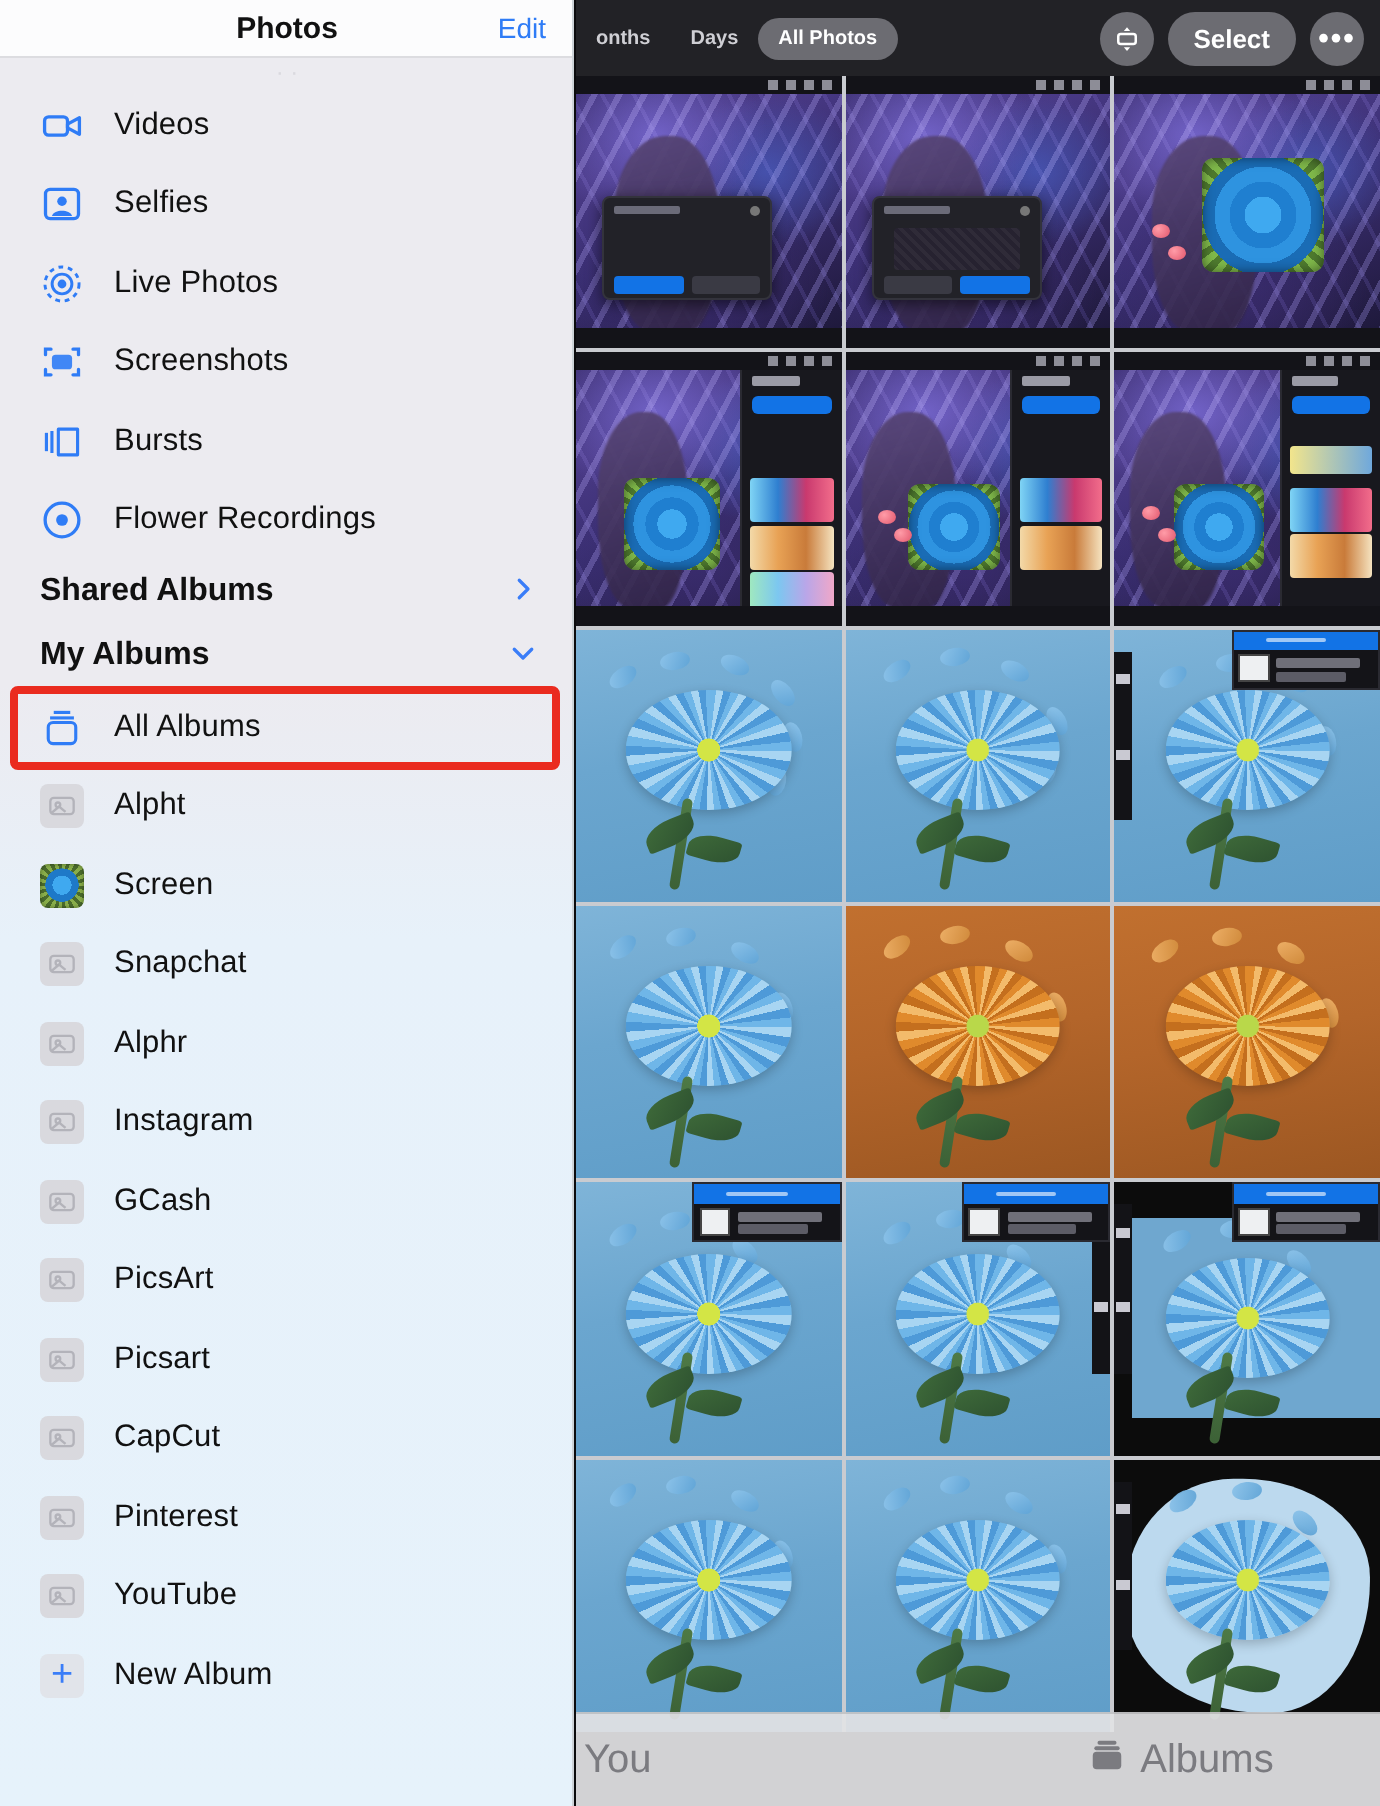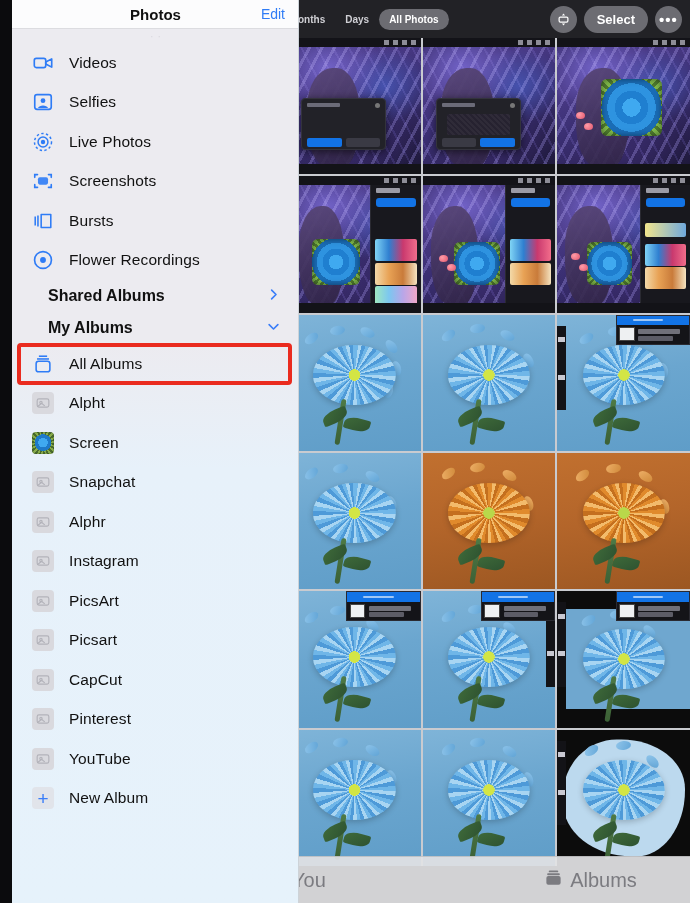--- a/index.html
+++ b/index.html
@@ -188,7 +188,7 @@
 
   
   .sidebar{
-    position:absolute; left:12px; top:0; width:287px; height:903px;
+    position:absolute; left:0; top:0; width:287px; height:903px;
     background:#ecebf0;
     border-right:1px solid #cdd3d8;
     overflow:hidden;

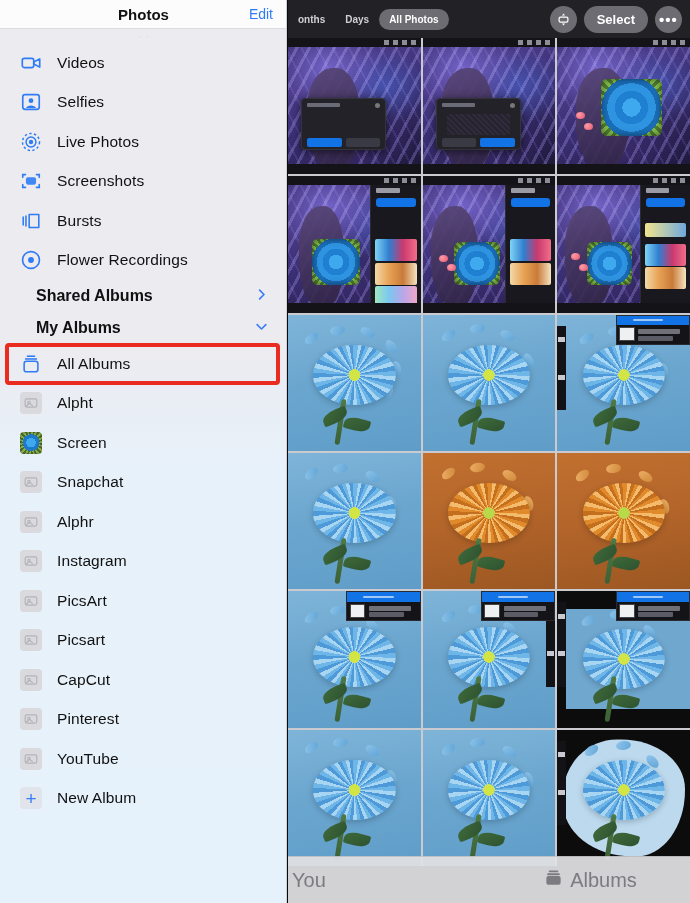--- a/index.html
+++ b/index.html
@@ -219,7 +219,7 @@
   .row .lbl{ font-size:15.5px; color:#111; letter-spacing:.1px; }
   .section{
     display:flex; align-items:center; justify-content:space-between;
-    height:32px; padding:0 18px 0 36px;
+    height:32px; padding:0 18px 0 20px;
   }
   .section .lbl{ font-size:16px; font-weight:700; color:#111; }
   .chev{ color:#3a7df8; font-size:15px; font-weight:700; }

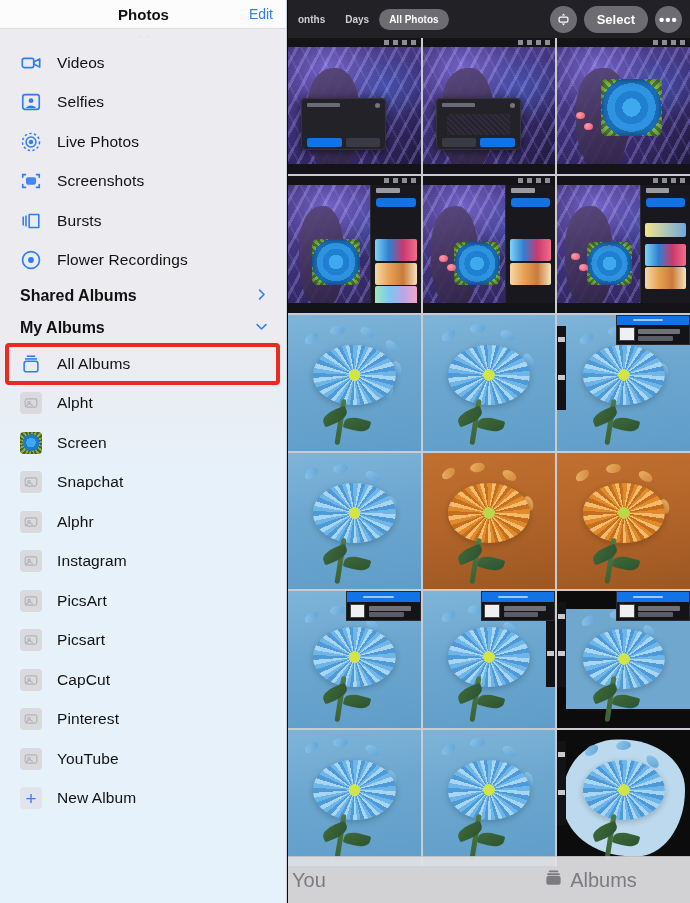--- a/index.html
+++ b/index.html
@@ -729,7 +729,6 @@
         <span class="lbl">Instagram</span>
       </div>
 
-
       <div class="row">
         <span class="thumb-ph">
           <svg viewBox="0 0 24 24" fill="none" stroke="#b3b3ba" stroke-width="2">
@@ -738,7 +737,7 @@
               <path d="M3 18 L9.5 12.5 L15 17"></path>
             </svg>
         </span>
-        <span class="lbl">PicsArt</span>
+        <span class="lbl">GCash</span>
       </div>
 
       <div class="row">
@@ -749,7 +748,7 @@
               <path d="M3 18 L9.5 12.5 L15 17"></path>
             </svg>
         </span>
-        <span class="lbl">Picsart</span>
+        <span class="lbl">PicsArt</span>
       </div>
 
       <div class="row">
@@ -760,7 +759,7 @@
               <path d="M3 18 L9.5 12.5 L15 17"></path>
             </svg>
         </span>
-        <span class="lbl">CapCut</span>
+        <span class="lbl">Picsart</span>
       </div>
 
       <div class="row">
@@ -771,7 +770,7 @@
               <path d="M3 18 L9.5 12.5 L15 17"></path>
             </svg>
         </span>
-        <span class="lbl">Pinterest</span>
+        <span class="lbl">CapCut</span>
       </div>
 
       <div class="row">
@@ -782,6 +781,17 @@
               <path d="M3 18 L9.5 12.5 L15 17"></path>
             </svg>
         </span>
+        <span class="lbl">Pinterest</span>
+      </div>
+
+      <div class="row">
+        <span class="thumb-ph">
+          <svg viewBox="0 0 24 24" fill="none" stroke="#b3b3ba" stroke-width="2">
+              <rect x="2" y="5" width="20" height="14" rx="3"></rect>
+              <circle cx="8.5" cy="11" r="2"></circle>
+              <path d="M3 18 L9.5 12.5 L15 17"></path>
+            </svg>
+        </span>
         <span class="lbl">YouTube</span>
       </div>
 

